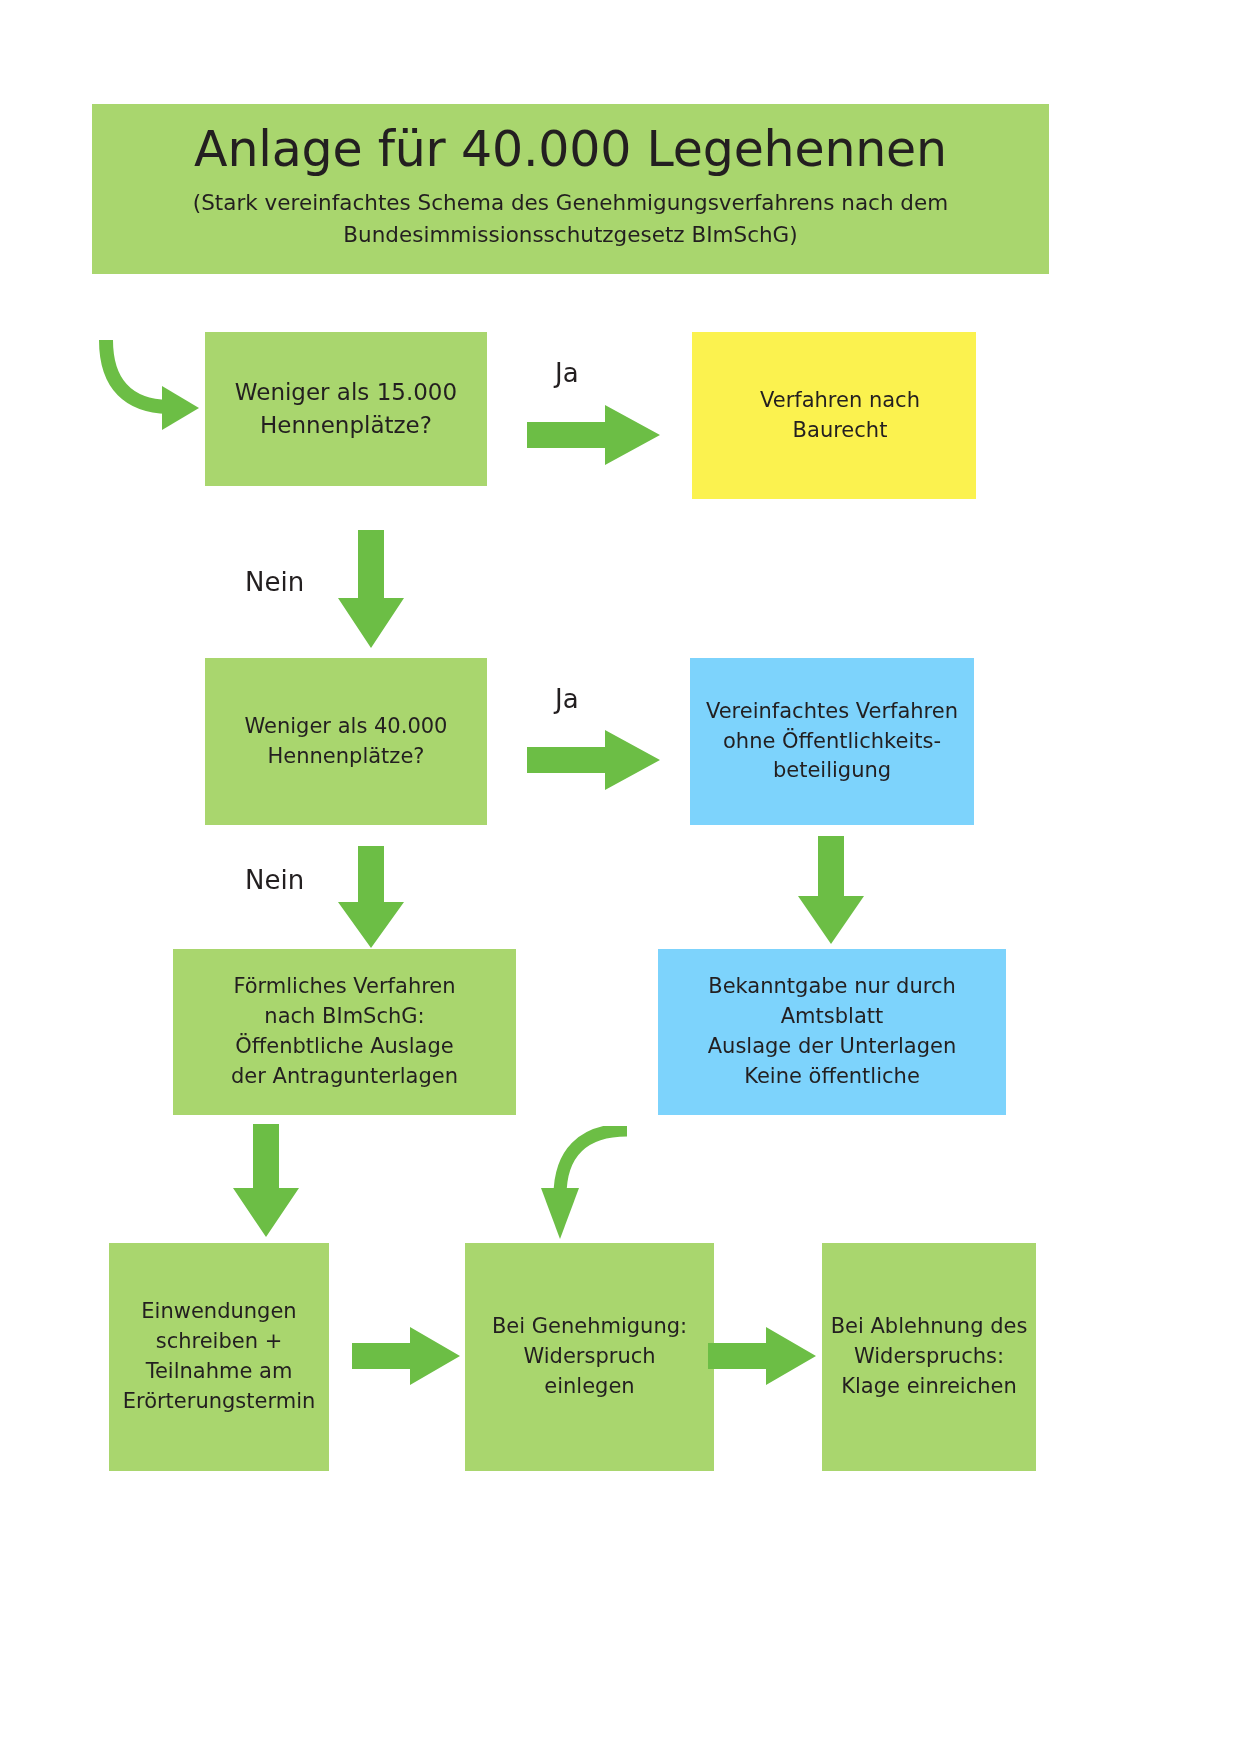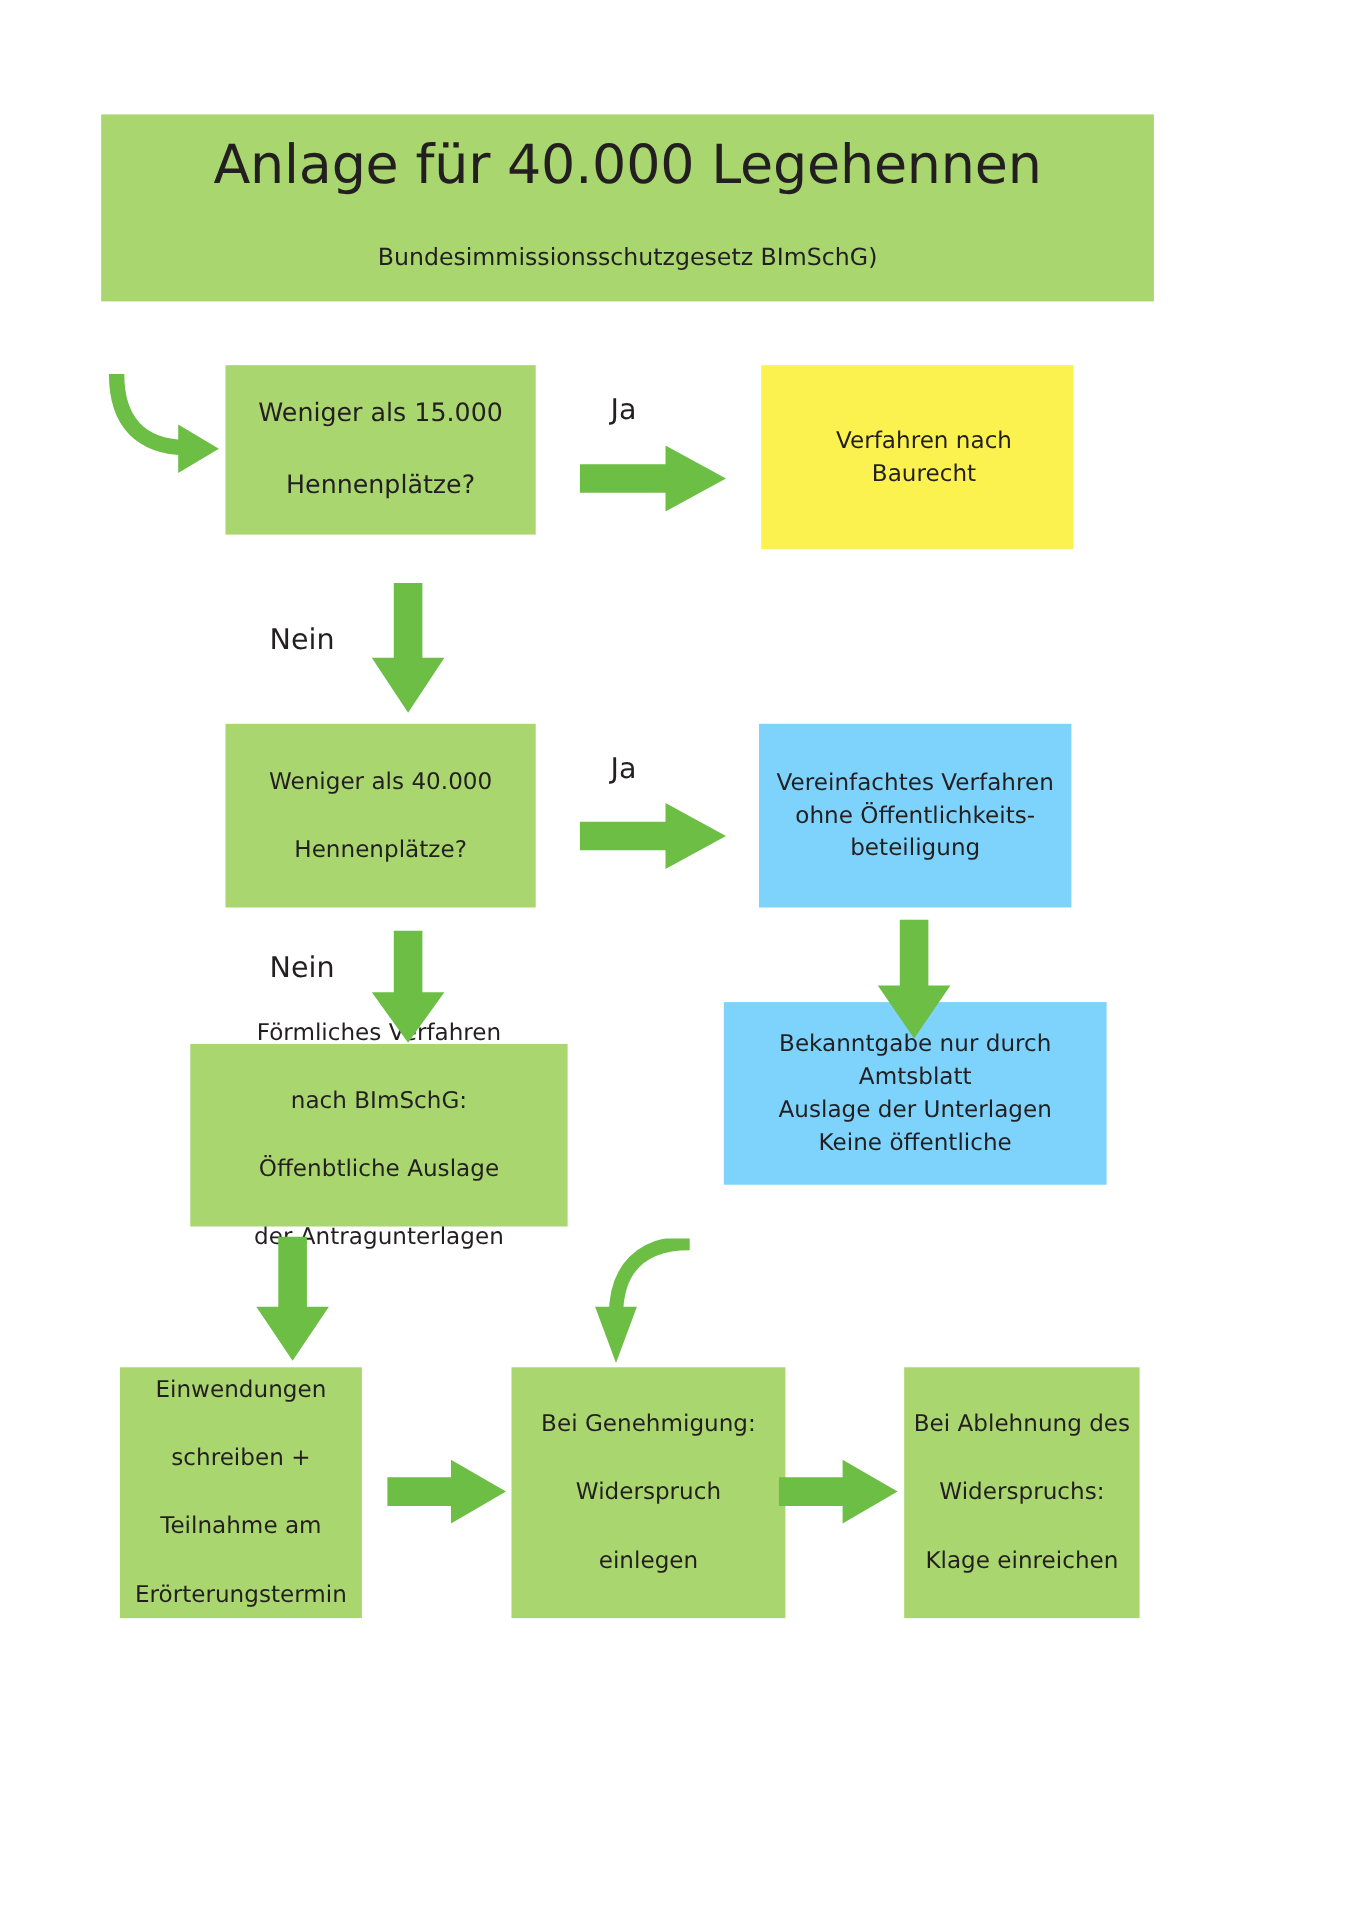--- a/index.html
+++ b/index.html
@@ -55,7 +55,7 @@
   }
 
   
-  .box-green  { background: #a9d66e; gap: 32px; }
+  .box-green  { background: #a9d66e; }
   .box-yellow { background: #fbf24f; }
   .box-orange { background: #7dd3fc; }
 

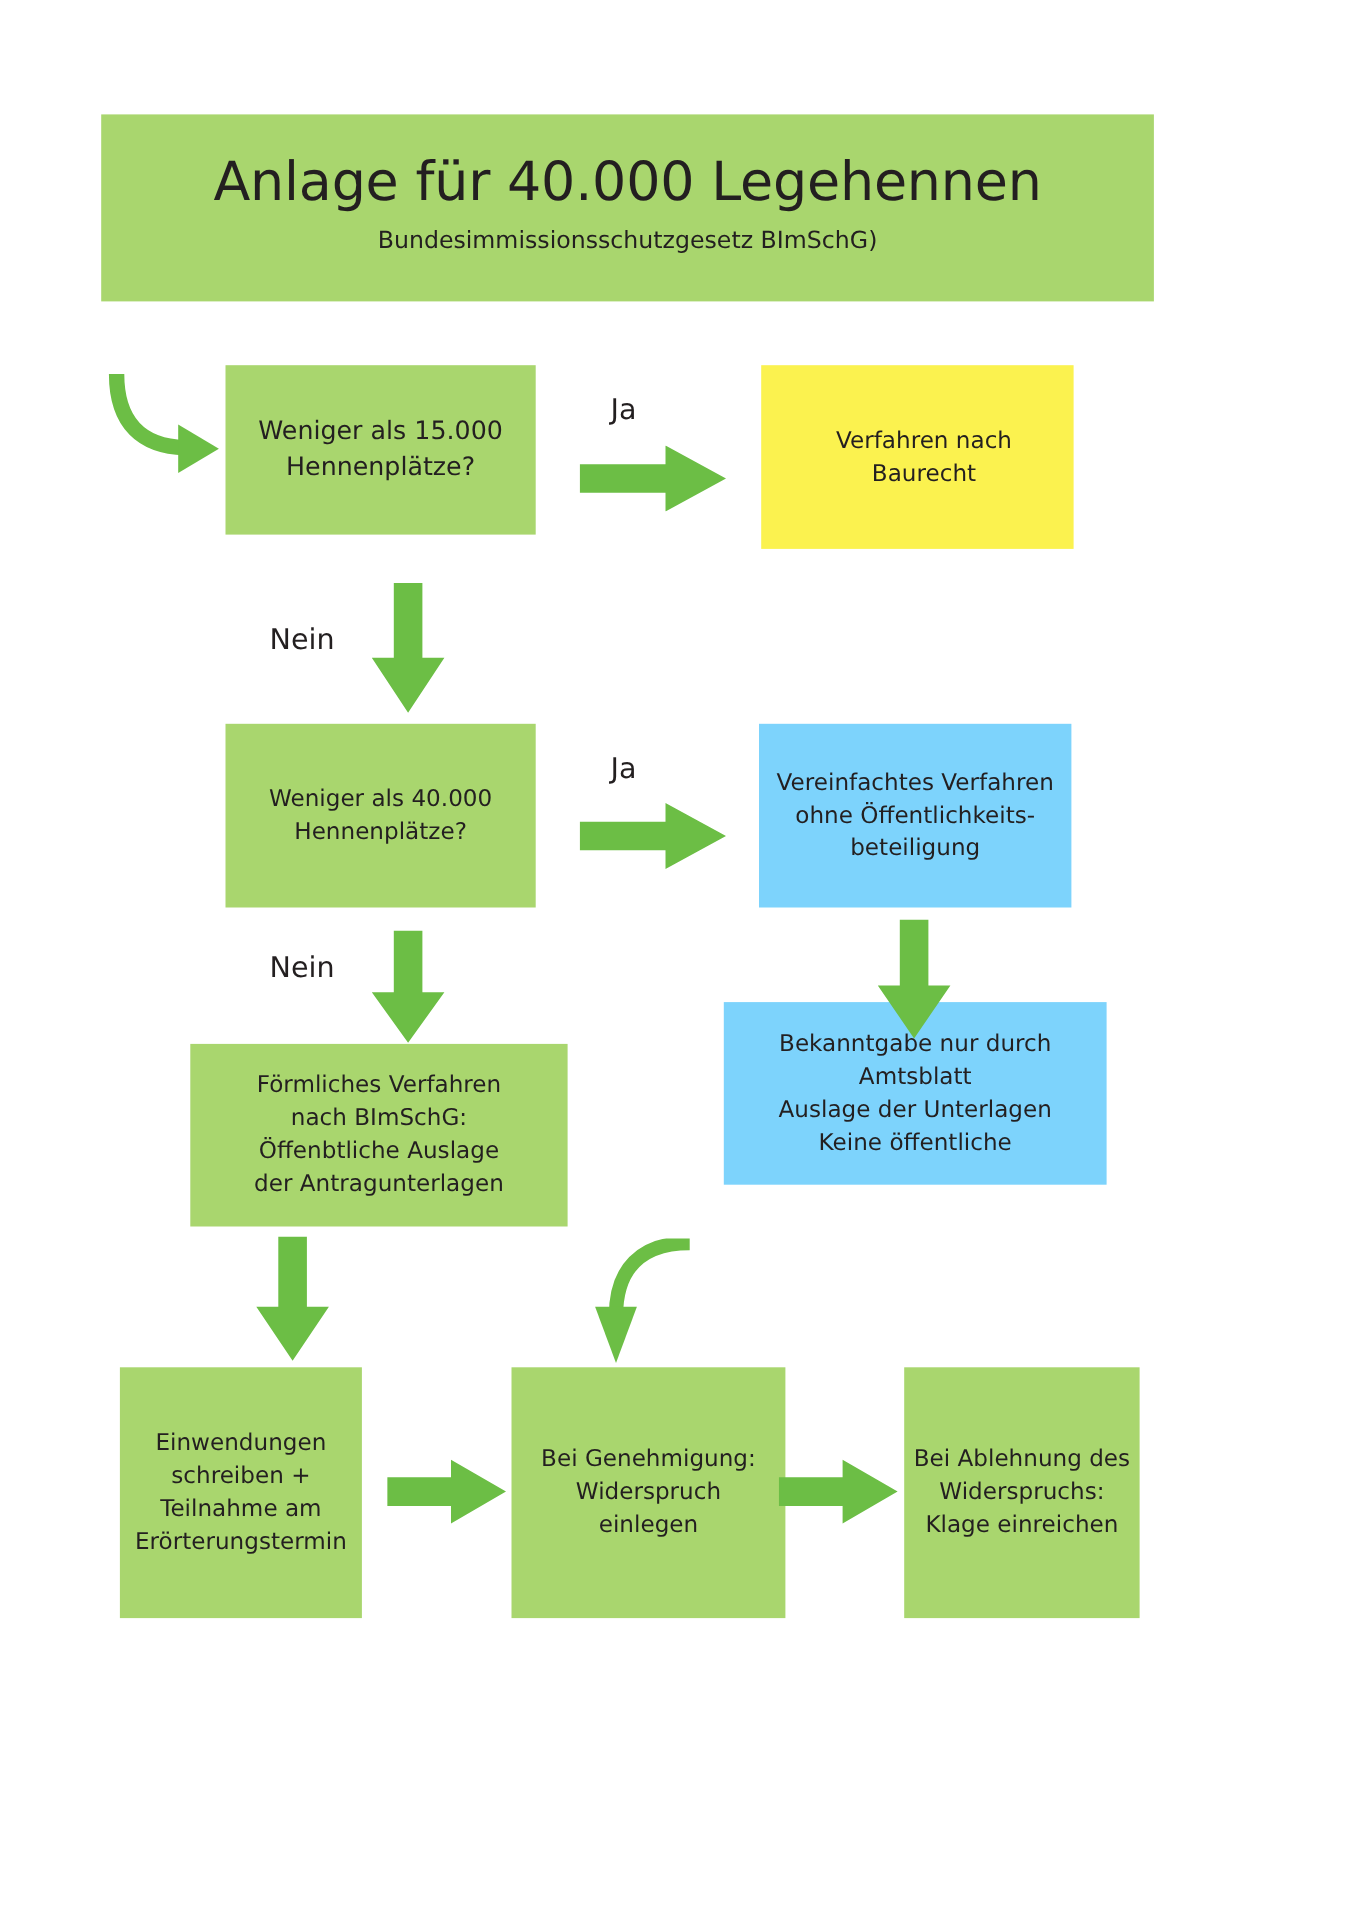--- a/index.html
+++ b/index.html
@@ -102,6 +102,7 @@
   <div class="node box-green" id="header-banner">
     <div class="title line">Anlage für 40.000 Legehennen</div>
     <div class="subtitle">
+      <span class="line">(Stark vereinfachtes Schema des Genehmigungsverfahrens nach dem</span>
       <span class="line">Bundesimmissionsschutzgesetz BImSchG)</span>
     </div>
   </div>

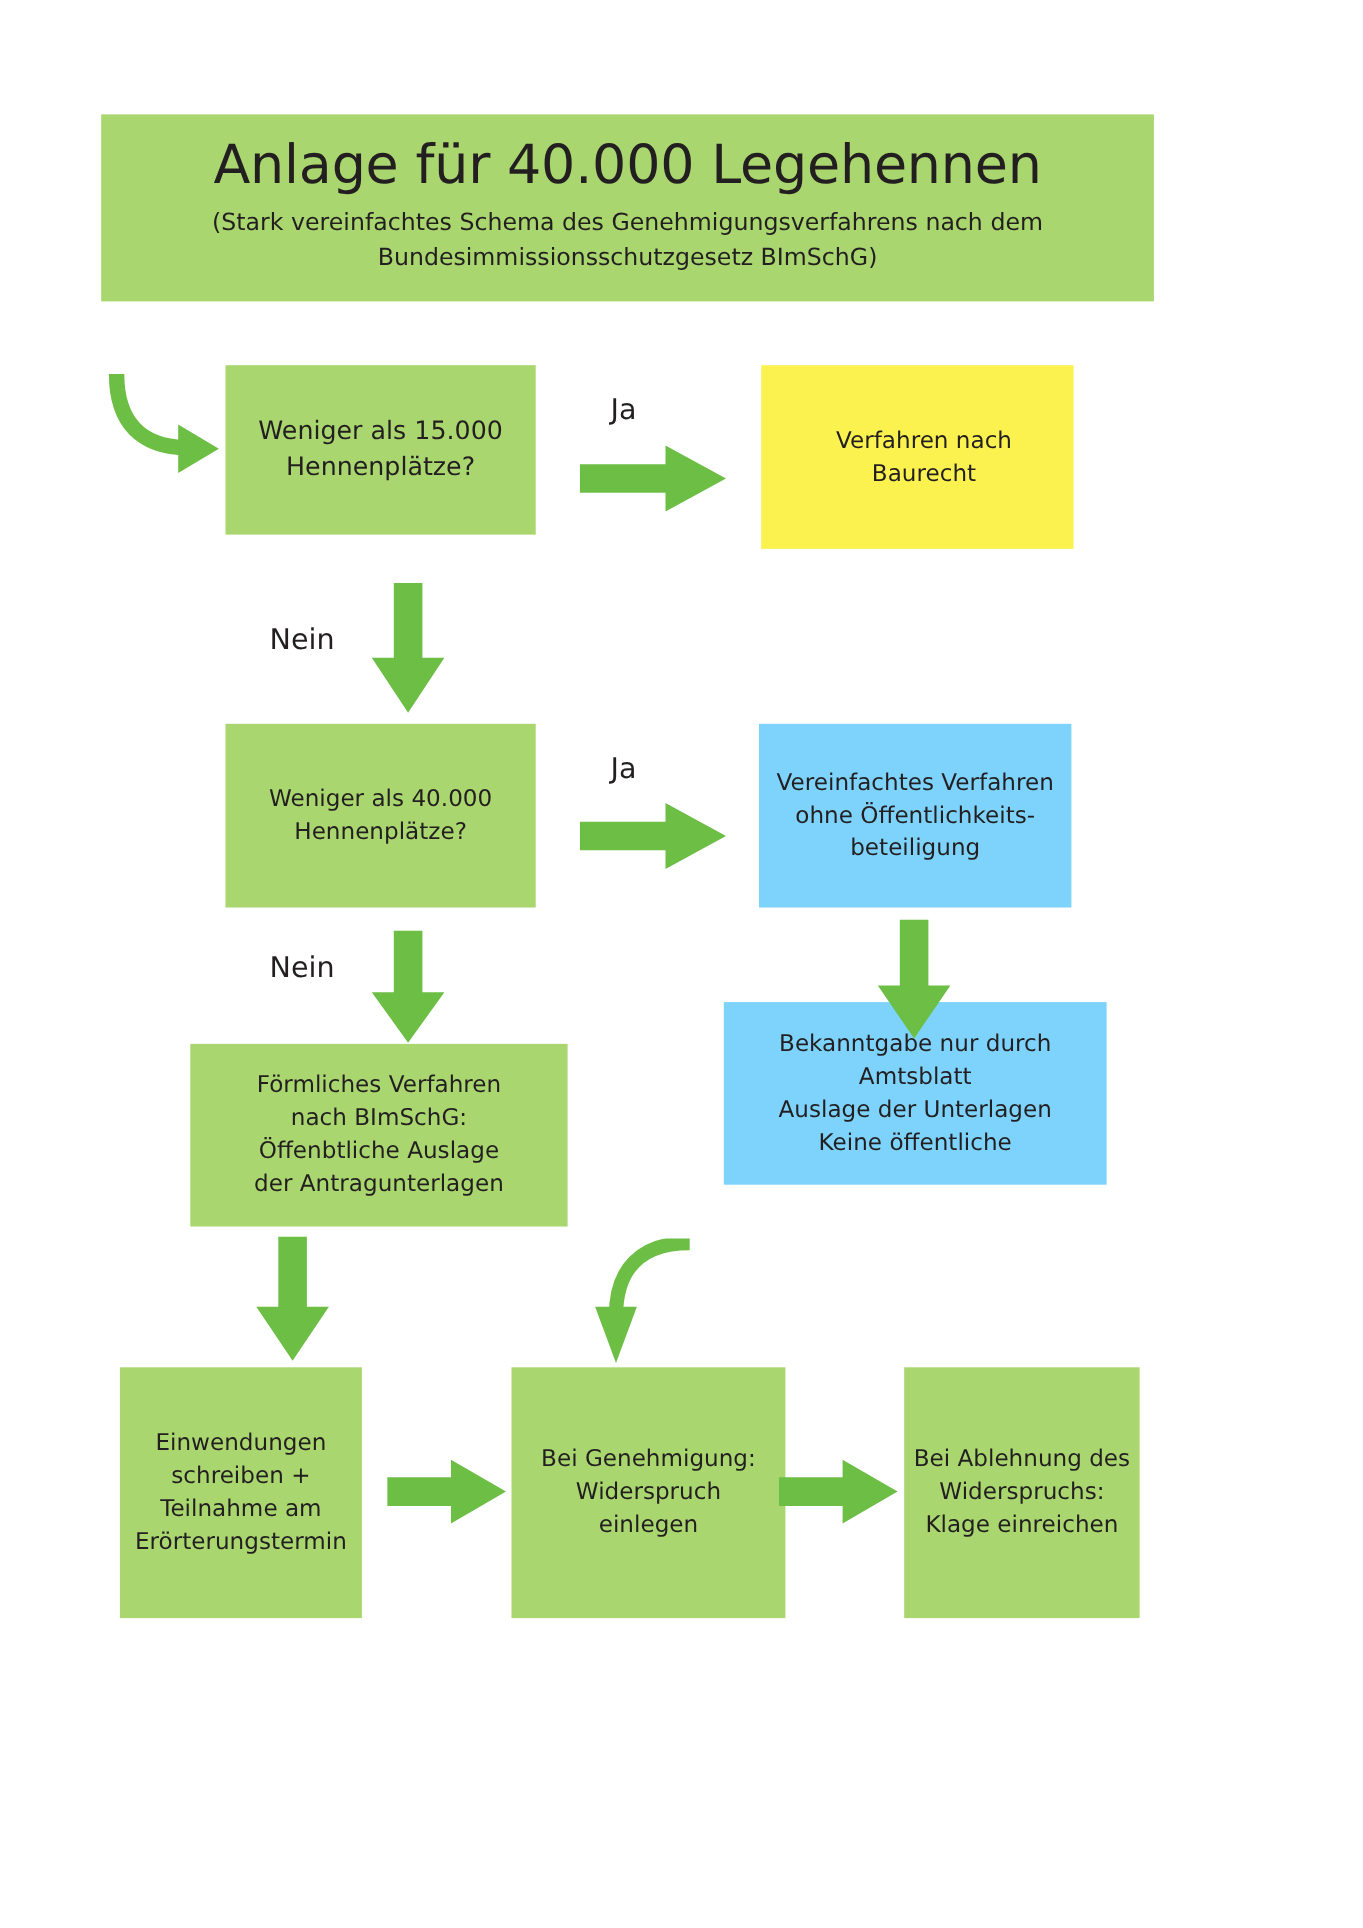--- a/index.html
+++ b/index.html
@@ -64,7 +64,7 @@
   #box-decision-40000 { left: 205px; top: 658px; width: 282px; height: 167px; font-size: 21px; }
   #box-vereinfachtes  { left: 690px; top: 658px; width: 284px; height: 167px; font-size: 21px; }
   #box-foermliches    { left: 173px; top: 949px; width: 343px; height: 166px; font-size: 21px; }
-  #box-bekanntgabe    { left: 658px; top: 911px; width: 348px; height: 166px; font-size: 21px; }
+  #box-bekanntgabe    { left: 658px; top: 949px; width: 348px; height: 166px; font-size: 21px; }
   #box-einwendungen   { left: 109px; top: 1243px; width: 220px; height: 228px; font-size: 21px; }
   #box-genehmigung    { left: 465px; top: 1243px; width: 249px; height: 228px; font-size: 21px; }
   #box-ablehnung      { left: 822px; top: 1243px; width: 214px; height: 228px; font-size: 21px; }

